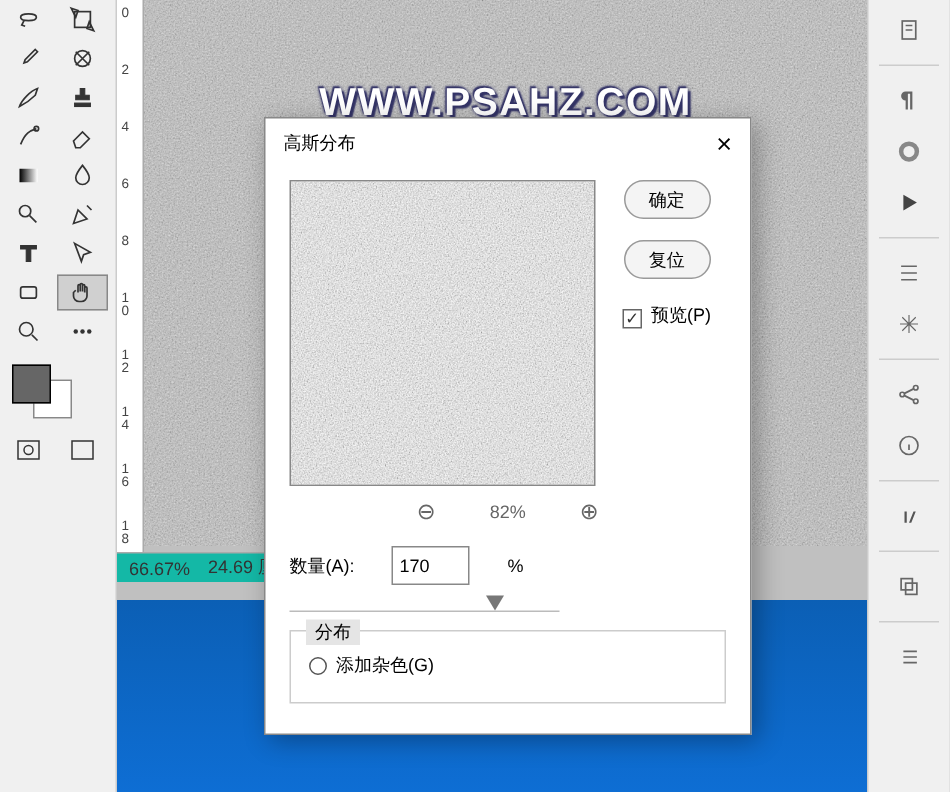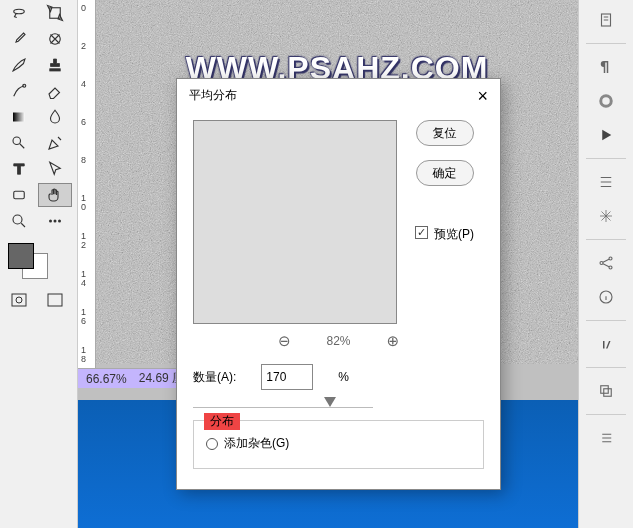--- a/index.html
+++ b/index.html
@@ -20,7 +20,7 @@
 .ruler-tick { position: absolute; font-size: 9px; color: #444; line-height: 9px; }
 .noise-canvas { position: absolute; left: 18px; top: 0; right: 0; height: 364px; overflow: hidden; }
 .noise-bg { width: 100%; height: 100%; }
-.watermark { position: absolute; left: 50%; top: 68px; transform: translate(-50%,-50%); font-size: 32px; font-weight: 900; color: #fff; text-shadow: 0 0 3px #336, 2px 2px 1px #336, -1px -1px 1px #336; letter-spacing: 1px; white-space: nowrap; }
+.watermark { position: absolute; left: 50%; top: 68px; transform: translate(-50%,-50%); font-size: 26px; font-weight: 900; color: #fff; text-shadow: 0 0 3px #336, 2px 2px 1px #336, -1px -1px 1px #336; letter-spacing: 1px; white-space: nowrap; }
 .status-bar { position: absolute; left: 0; bottom: 140px; height: 20px; background: #c4b5fd; border-top: 1px solid #aaa; display: flex; align-items: center; gap: 12px; padding: 0 8px; font-size: 11px; color: #333; }
 .blue-strip { position: absolute; left: 78px; right: 55px; bottom: 0; height: 140px; background: linear-gradient(180deg,#c0c0c0 0,#c0c0c0 12px,#0b5fb5 12px,#0e6ed4 100%); }
 

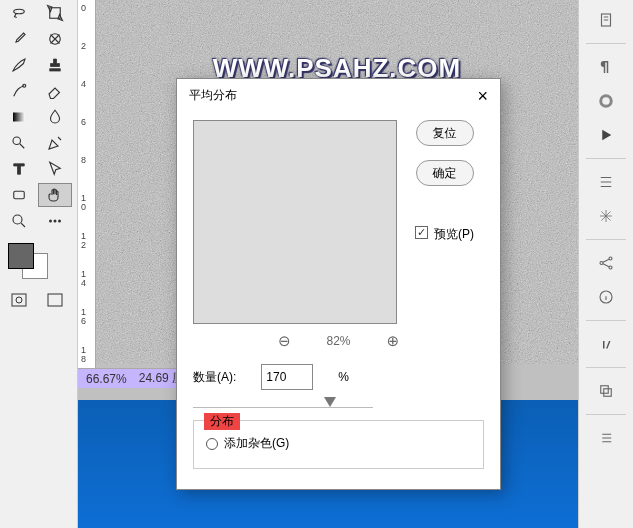--- a/index.html
+++ b/index.html
@@ -293,7 +293,7 @@
 
   <div class="dialog">
     <div class="dlg-title">
-      <span>平均分布</span>
+      <span>高斯分布</span>
       <span class="dlg-close">×</span>
     </div>
     <div class="dlg-body">

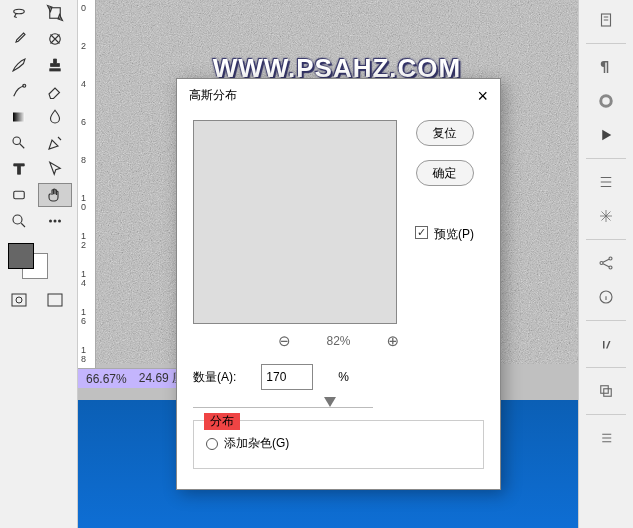--- a/index.html
+++ b/index.html
@@ -308,8 +308,8 @@
             </svg>
         </div>
         <div class="btn-col">
+          <div class="btn">确定</div>
           <div class="btn">复位</div>
-          <div class="btn">确定</div>
           <label class="chk-row">
             <span class="chk checked"></span>
             <span>预览(P)</span>

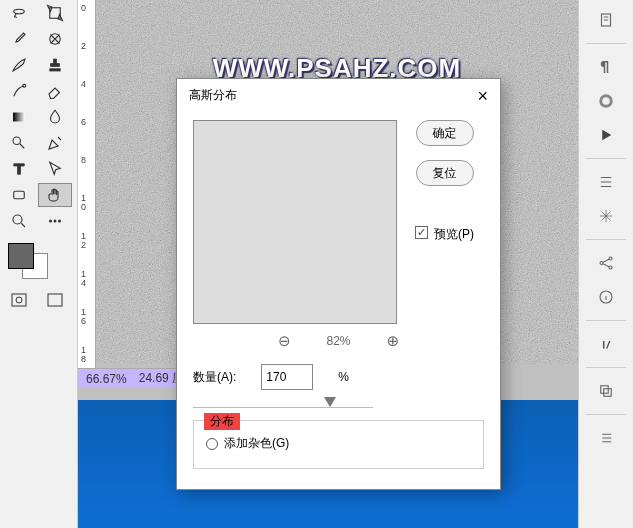--- a/index.html
+++ b/index.html
@@ -39,7 +39,7 @@
 .preview-box svg { width: 100%; height: 100%; display: block; }
 .btn-col { display: flex; flex-direction: column; gap: 14px; align-items: center; }
 .btn { min-width: 58px; height: 26px; border: 1px solid #999; border-radius: 13px; background: #f4f4f4; display: flex; align-items: center; justify-content: center; cursor: pointer; font-size: 12px; }
-.chk-row { display: flex; align-items: flex-start; gap: 6px; margin-top: 26px; font-size: 12px; cursor: pointer; }
+.chk-row { display: flex; align-items: flex-end; gap: 6px; margin-top: 2px; font-size: 12px; cursor: pointer; }
 .chk { width: 13px; height: 13px; border: 1px solid #666; background: #fff; display: inline-flex; align-items: center; justify-content: center; font-size: 11px; color: #333; }
 .chk.checked::after { content: "✓"; }
 .zoom-row { display: flex; align-items: center; justify-content: center; gap: 36px; margin: 8px 0 14px; color: #666; }

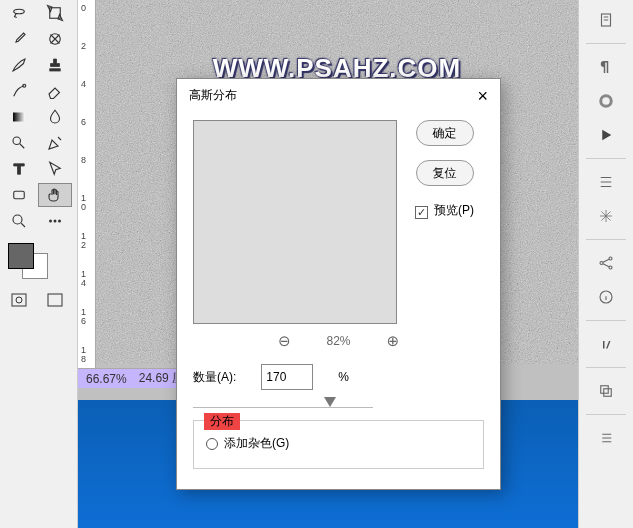--- a/index.html
+++ b/index.html
@@ -21,7 +21,7 @@
 .noise-canvas { position: absolute; left: 18px; top: 0; right: 0; height: 364px; overflow: hidden; }
 .noise-bg { width: 100%; height: 100%; }
 .watermark { position: absolute; left: 50%; top: 68px; transform: translate(-50%,-50%); font-size: 26px; font-weight: 900; color: #fff; text-shadow: 0 0 3px #336, 2px 2px 1px #336, -1px -1px 1px #336; letter-spacing: 1px; white-space: nowrap; }
-.status-bar { position: absolute; left: 0; bottom: 140px; height: 20px; background: #c4b5fd; border-top: 1px solid #aaa; display: flex; align-items: center; gap: 12px; padding: 0 8px; font-size: 11px; color: #333; }
+.status-bar { position: absolute; left: 0; bottom: 140px; height: 20px; background: #14b8a6; border-top: 1px solid #aaa; display: flex; align-items: center; gap: 12px; padding: 0 8px; font-size: 11px; color: #333; }
 .blue-strip { position: absolute; left: 78px; right: 55px; bottom: 0; height: 140px; background: linear-gradient(180deg,#c0c0c0 0,#c0c0c0 12px,#0b5fb5 12px,#0e6ed4 100%); }
 
 .right-panel { position: absolute; right: 0; top: 0; width: 55px; height: 528px; background: #f0f0f0; border-left: 1px solid #ccc; display: flex; flex-direction: column; align-items: center; gap: 6px; padding: 6px 0; }

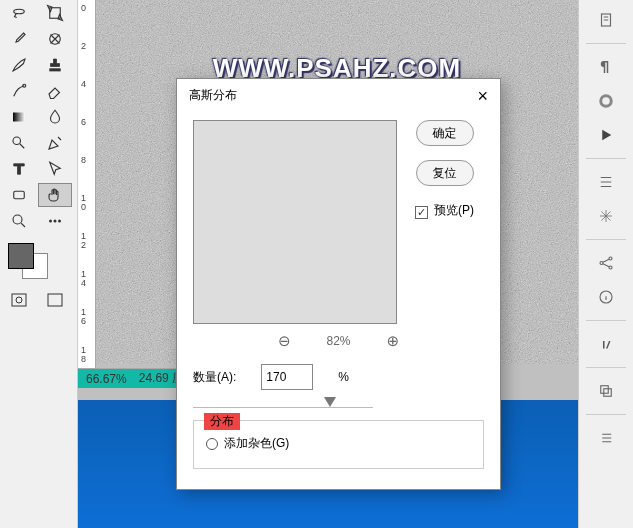--- a/index.html
+++ b/index.html
@@ -49,7 +49,7 @@
 .slider-track { position: relative; width: 180px; height: 14px; margin: 2px 0 12px; border-bottom: 1px solid #bbb; }
 .slider-pointer { position: absolute; top: 3px; width: 0; height: 0; border-left: 6px solid transparent; border-right: 6px solid transparent; border-top: 10px solid #777; transform: translateX(-50%); }
 .fieldset { border: 1px solid #ccc; padding: 10px 12px 12px; margin-bottom: 12px; position: relative; }
-.fs-legend { position: absolute; top: -8px; left: 10px; background: #ef4444; padding: 0 6px; font-size: 12px; }
+.fs-legend { position: absolute; top: -8px; left: 10px; background: #e5e5e5; padding: 0 6px; font-size: 12px; }
 .radio-row { display: flex; align-items: center; gap: 6px; margin: 4px 0; cursor: pointer; }
 .radio { width: 12px; height: 12px; border: 1px solid #555; border-radius: 50%; display: inline-flex; align-items: center; justify-content: center; }
 .radio.sel::after { content: ""; width: 6px; height: 6px; background: #333; border-radius: 50%; }

